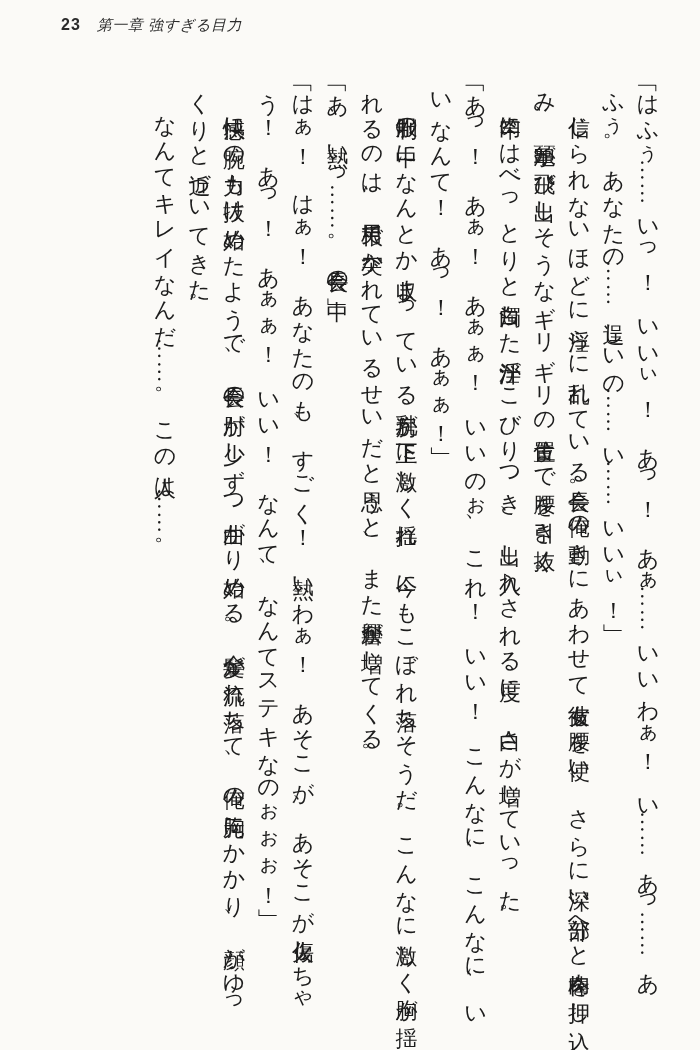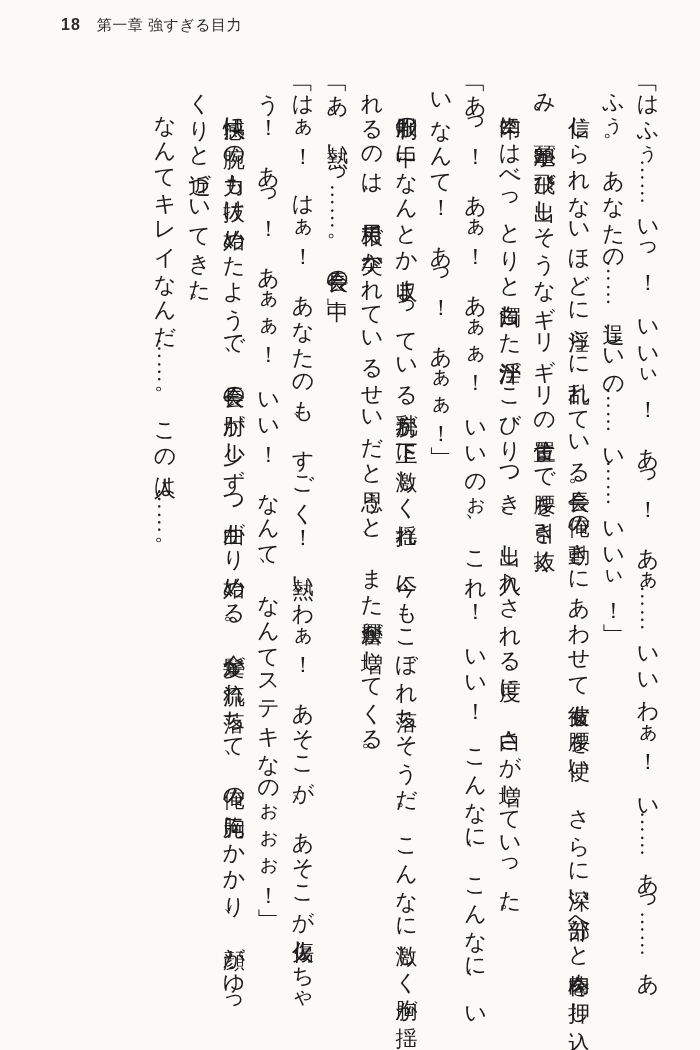--- a/index.html
+++ b/index.html
@@ -68,7 +68,7 @@
 <div class="page">
 
   <div class="running-head">
-    <span class="page-number">18</span><span class="chapter-title">第一章 強すぎる目力</span>
+    <span class="page-number">23</span><span class="chapter-title">第一章 強すぎる目力</span>
   </div>
 
   <div class="text-block" id="text-block">

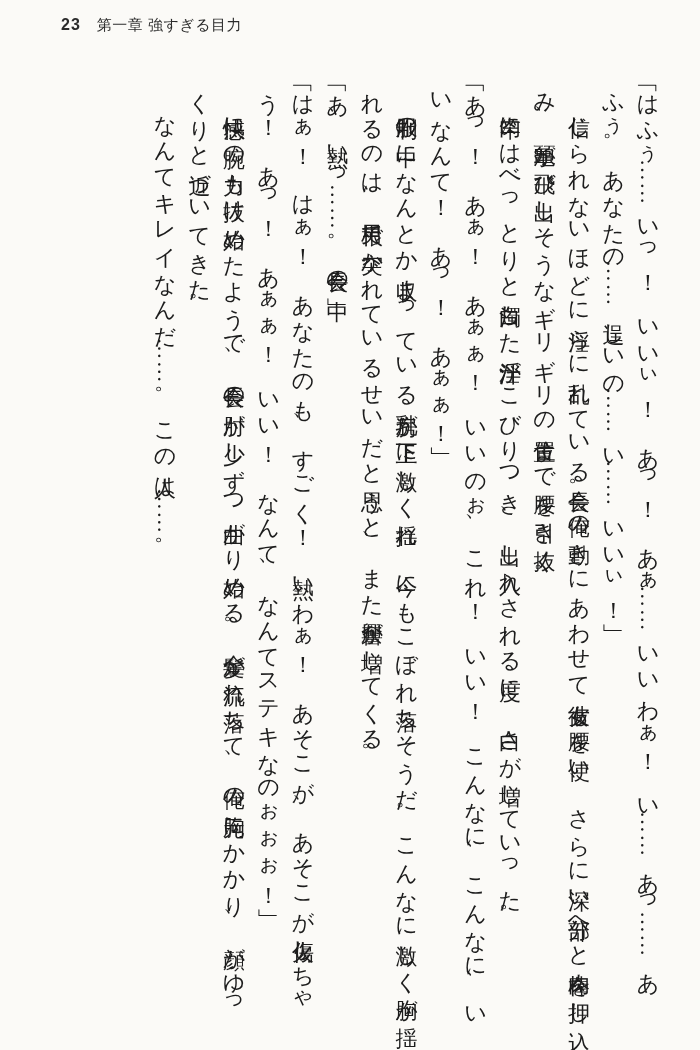--- a/index.html
+++ b/index.html
@@ -36,6 +36,7 @@
   }
   .running-head .chapter-title {
     font-weight: 500;
+    font-style: italic;
   }
   .text-block {
     position: absolute;

